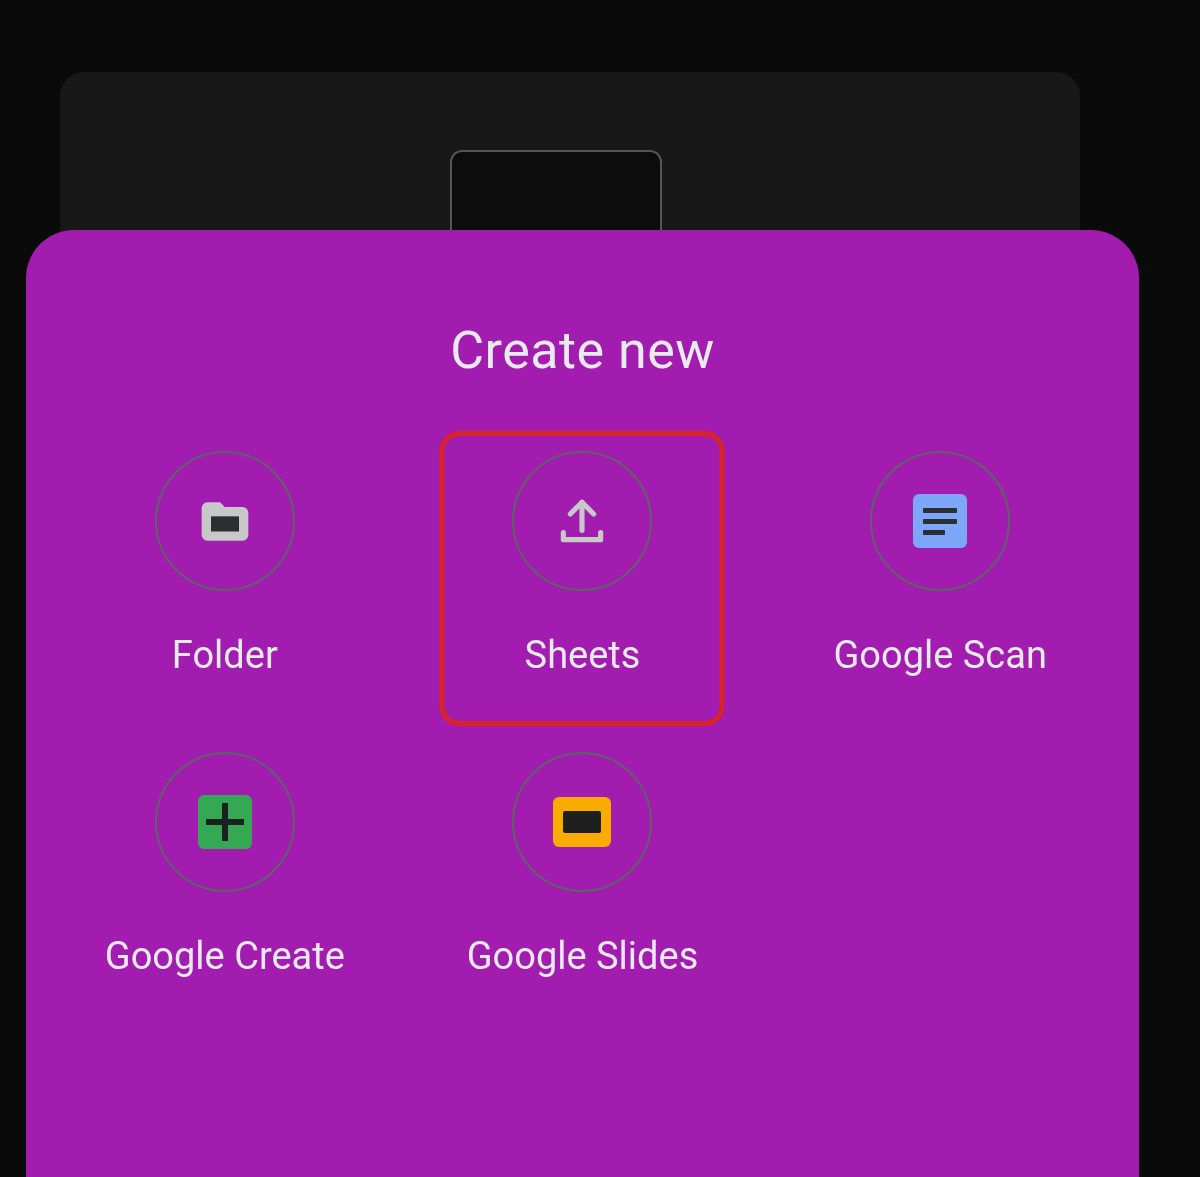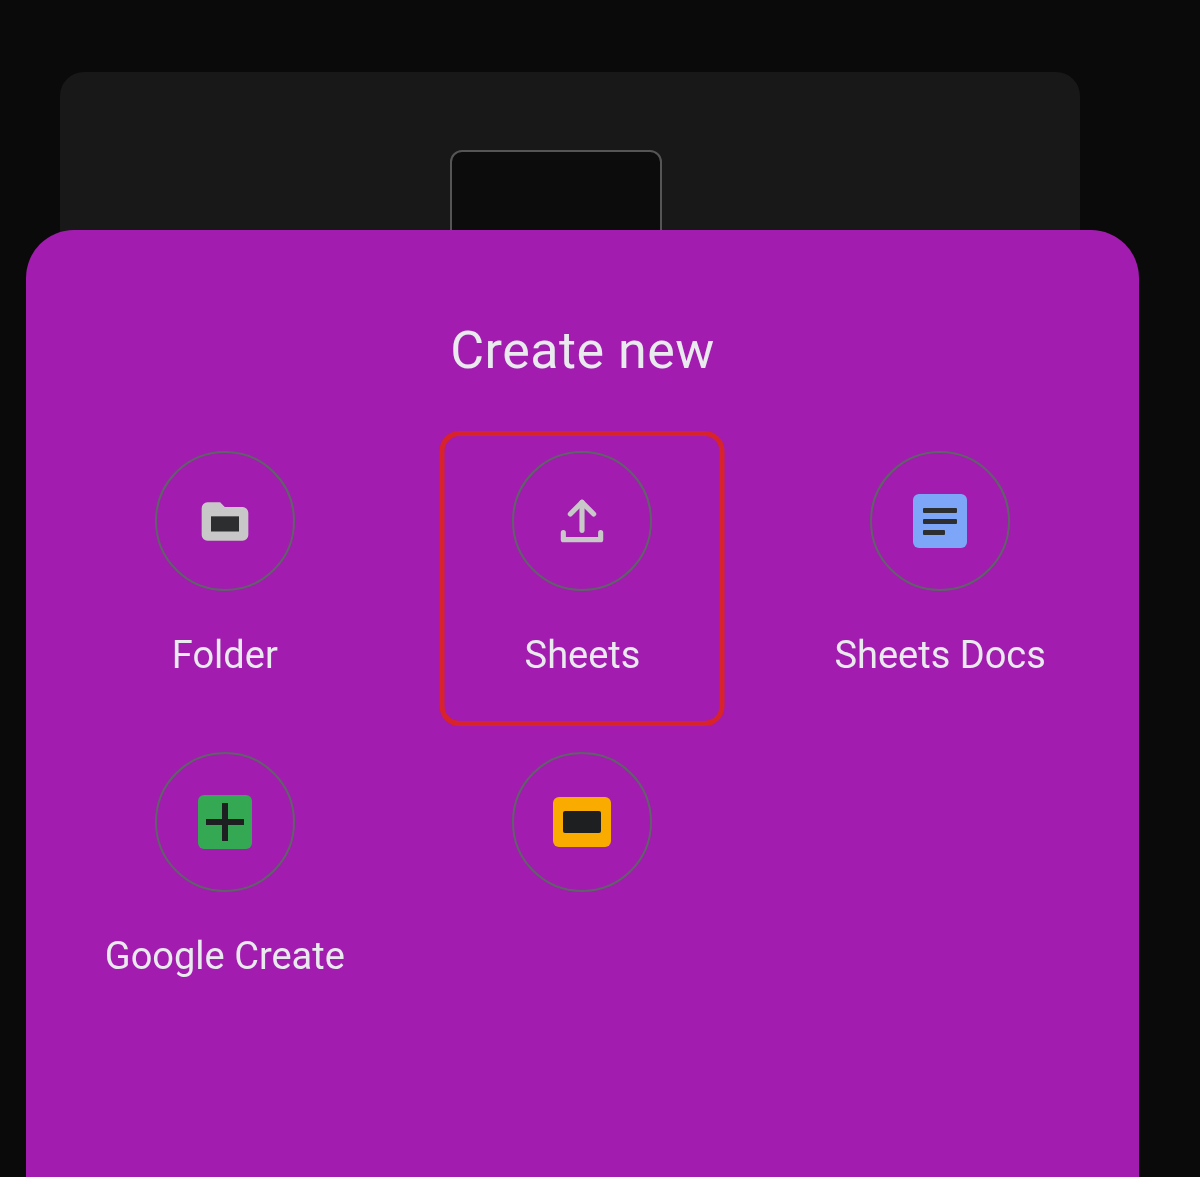--- a/index.html
+++ b/index.html
@@ -217,7 +217,7 @@
           <div class="docs-line short"></div>
         </div>
       </div>
-      <div class="option-label">Sheets Docs</div>
+      <div class="option-label">Google Scan</div>
     </div>
 
     <div class="option">

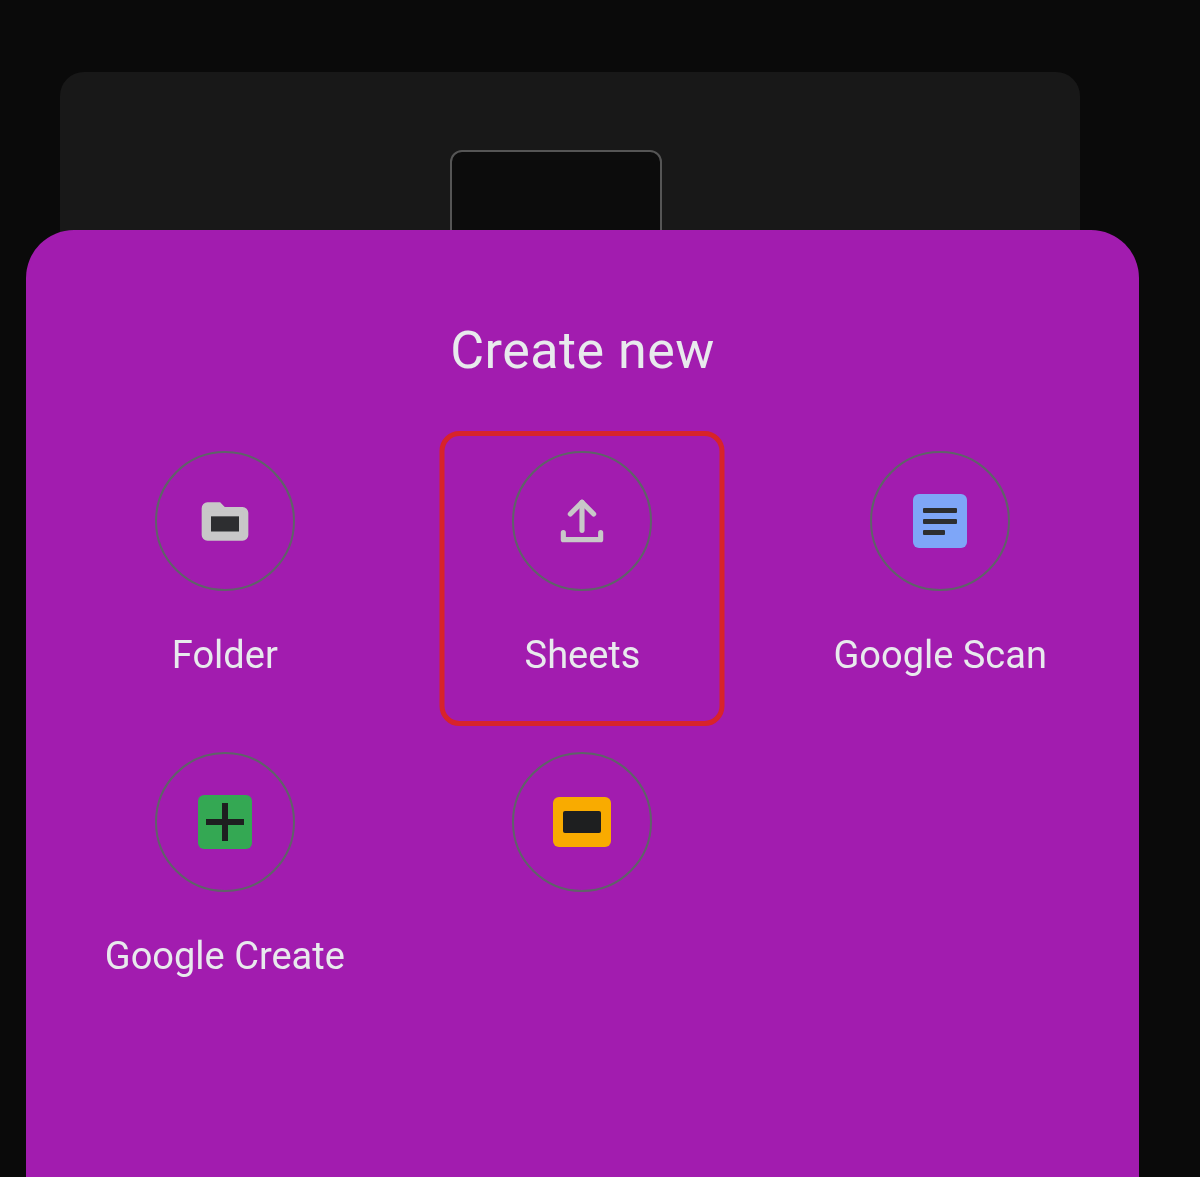--- a/index.html
+++ b/index.html
@@ -233,6 +233,7 @@
             <div class="slides-inner"></div>
           </div>
       </div>
+      <div class="option-label">Google Slides</div>
     </div>
 
   </div>

